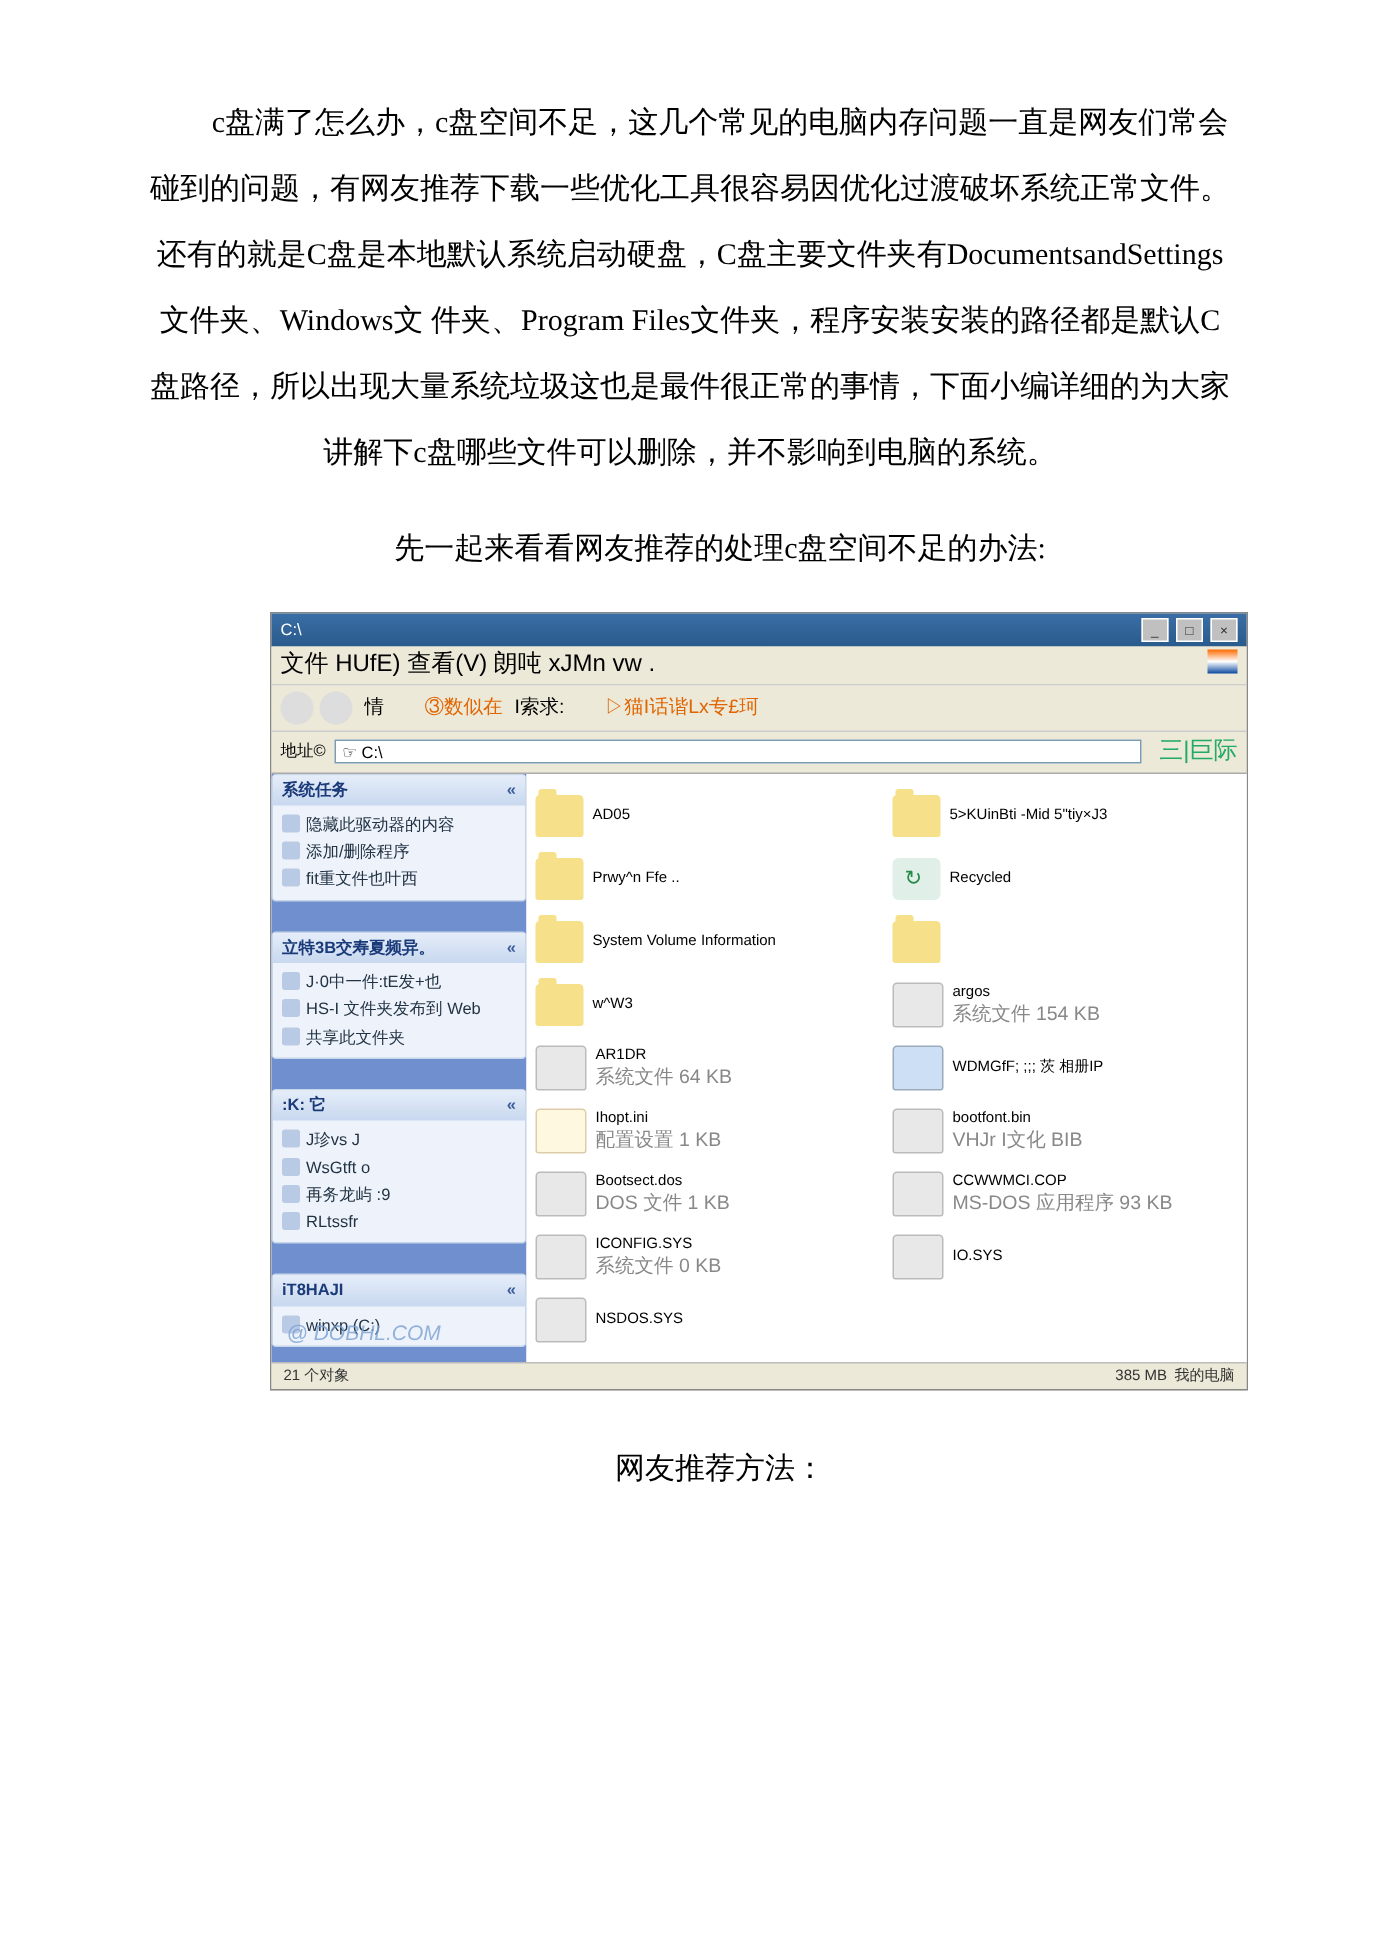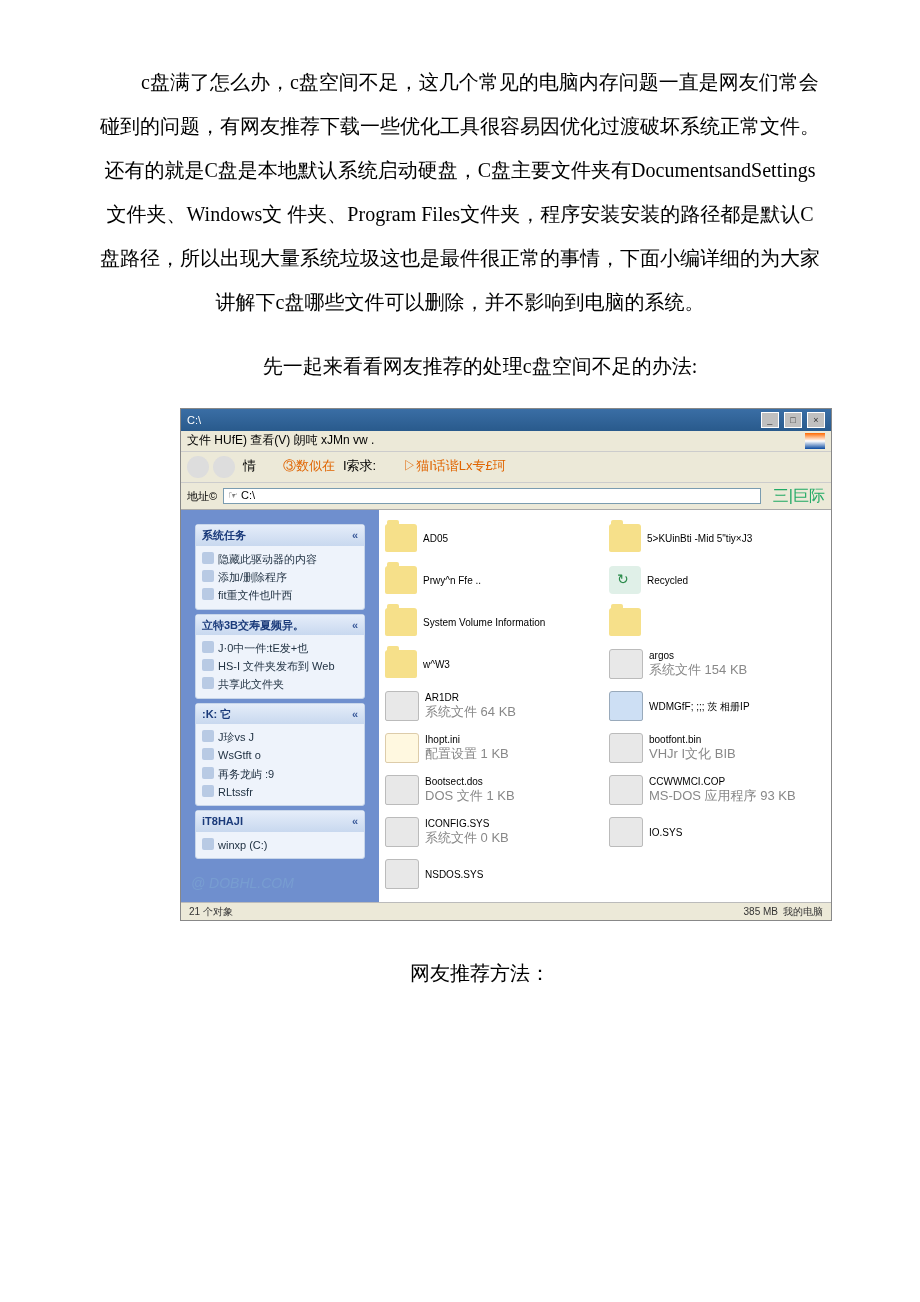--- a/index.html
+++ b/index.html
@@ -49,7 +49,7 @@
   .menubar {
     background: #ece9d8;
     padding: 2px 6px;
-    font-size: 12px;
+    font-size: 16px;
     color: #000;
     border-bottom: 1px solid #ccc;
   }

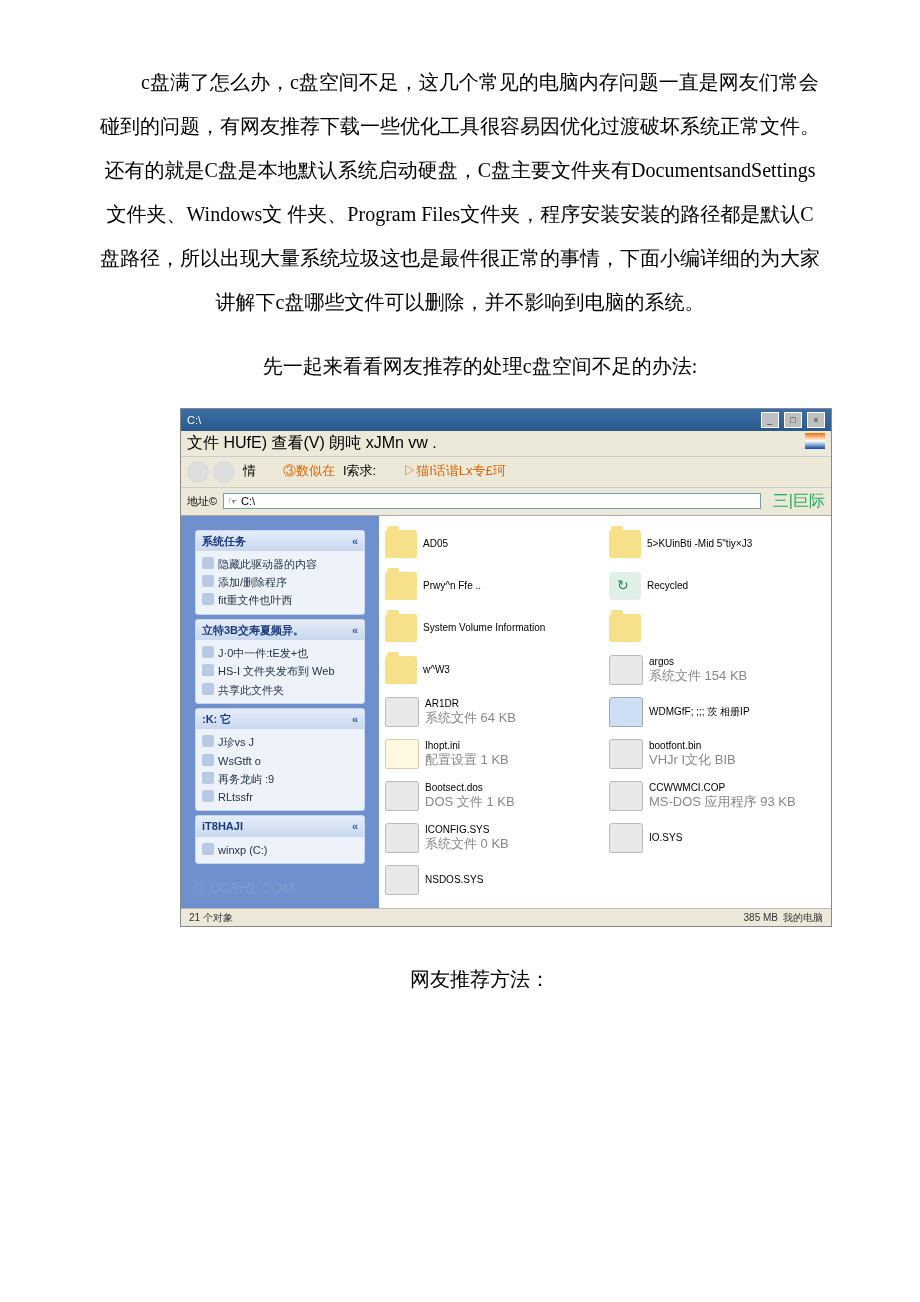--- a/index.html
+++ b/index.html
@@ -101,10 +101,10 @@
   .sidebar {
     width: 170px;
     background: #6f8fce;
-    padding: 14px;
+    padding: 0;
     display: flex;
     flex-direction: column;
-    gap: 4px;
+    gap: 20px;
   }
   .side-panel {
     background: #eef3fb;

